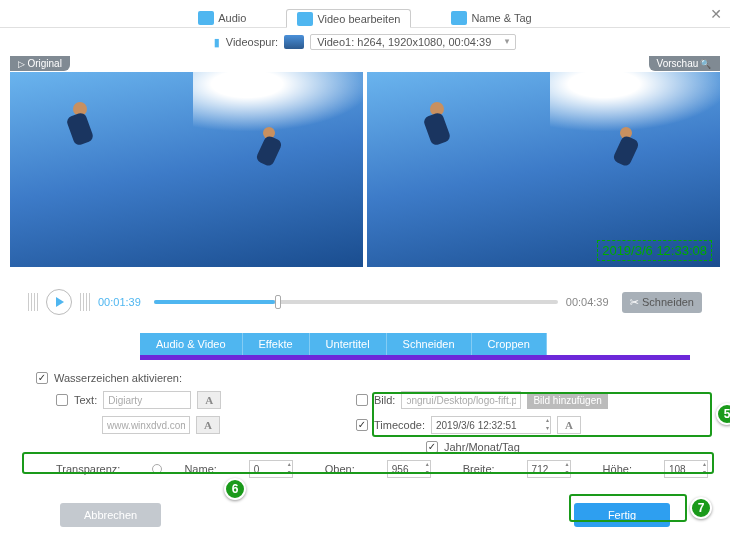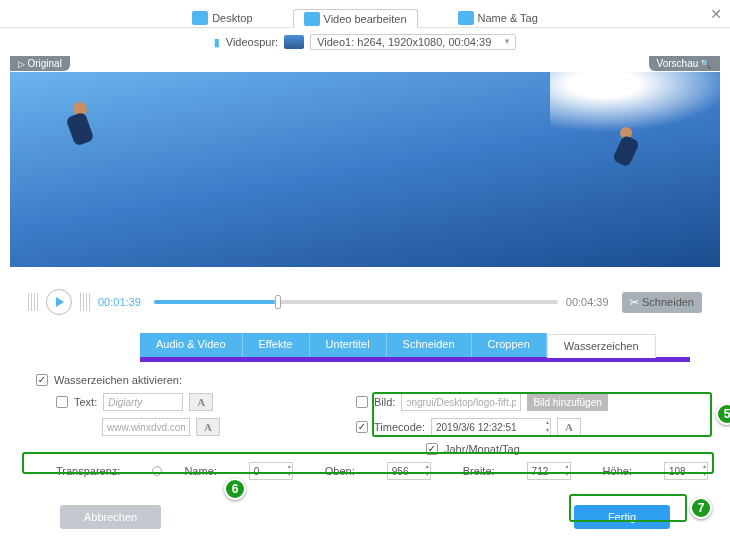--- a/index.html
+++ b/index.html
@@ -71,7 +71,7 @@
 <div class="top-tabs">
   <div class="top-tab">
         <span class="ic"></span>
-        <span>Desktop</span>
+        <span>Audio</span>
       </div>
   <div class="top-tab active">
         <span class="ic"></span>

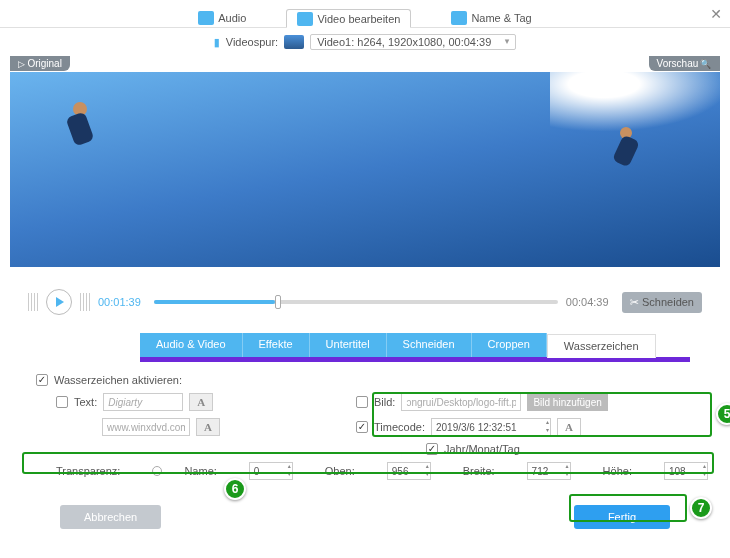--- a/index.html
+++ b/index.html
@@ -98,6 +98,12 @@
         <div class="sky1"></div>
         <div class="sky2"></div>
       </div>
+  <div class="vid">
+        <div class="cloud"></div>
+        <div class="sky1"></div>
+        <div class="sky2"></div>
+    <div class="timecode-ov">2019/3/6 12:33:08</div>
+  </div>
 </div>
 
 <div class="play-row">

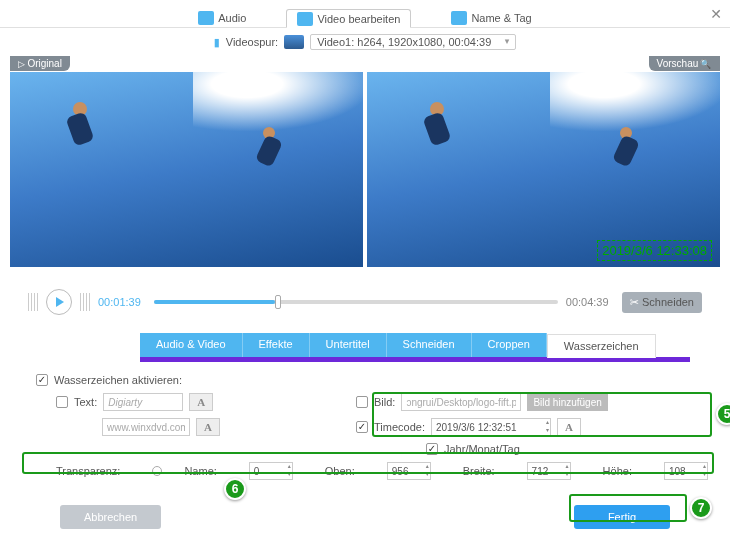--- a/index.html
+++ b/index.html
@@ -125,7 +125,6 @@
   <div class="etab">Untertitel</div>
   <div class="etab">Schneiden</div>
   <div class="etab">Croppen</div>
-  <div class="etab active">Wasserzeichen</div>
 </div>
 
 <div class="panel">

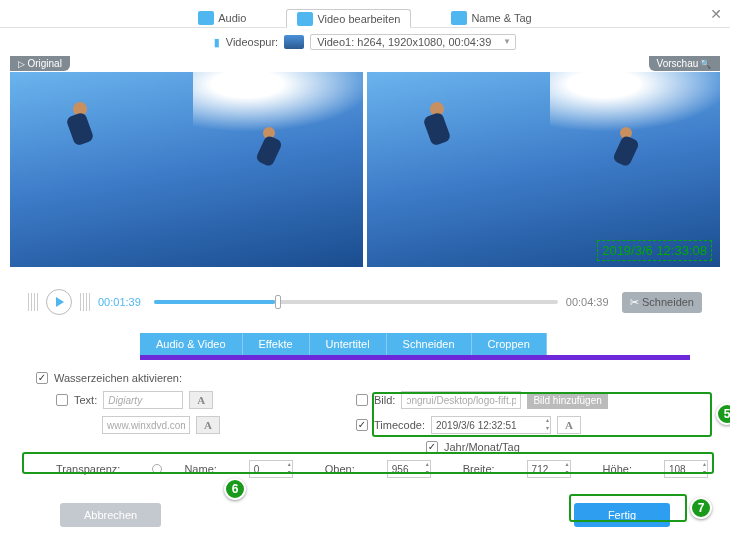--- a/index.html
+++ b/index.html
@@ -137,7 +137,7 @@
       <div class="row">
         <span class="chk"></span>
         <span>Text:</span>
-        <input class="txt-in" style="width: 80px; font-style: italic;" value="Digiarty">
+        <input class="txt-in" style="width: 88px;" value="Digiarty">
         <span class="font-btn">A</span>
       </div>
       <div class="row" style="padding-left:46px">

